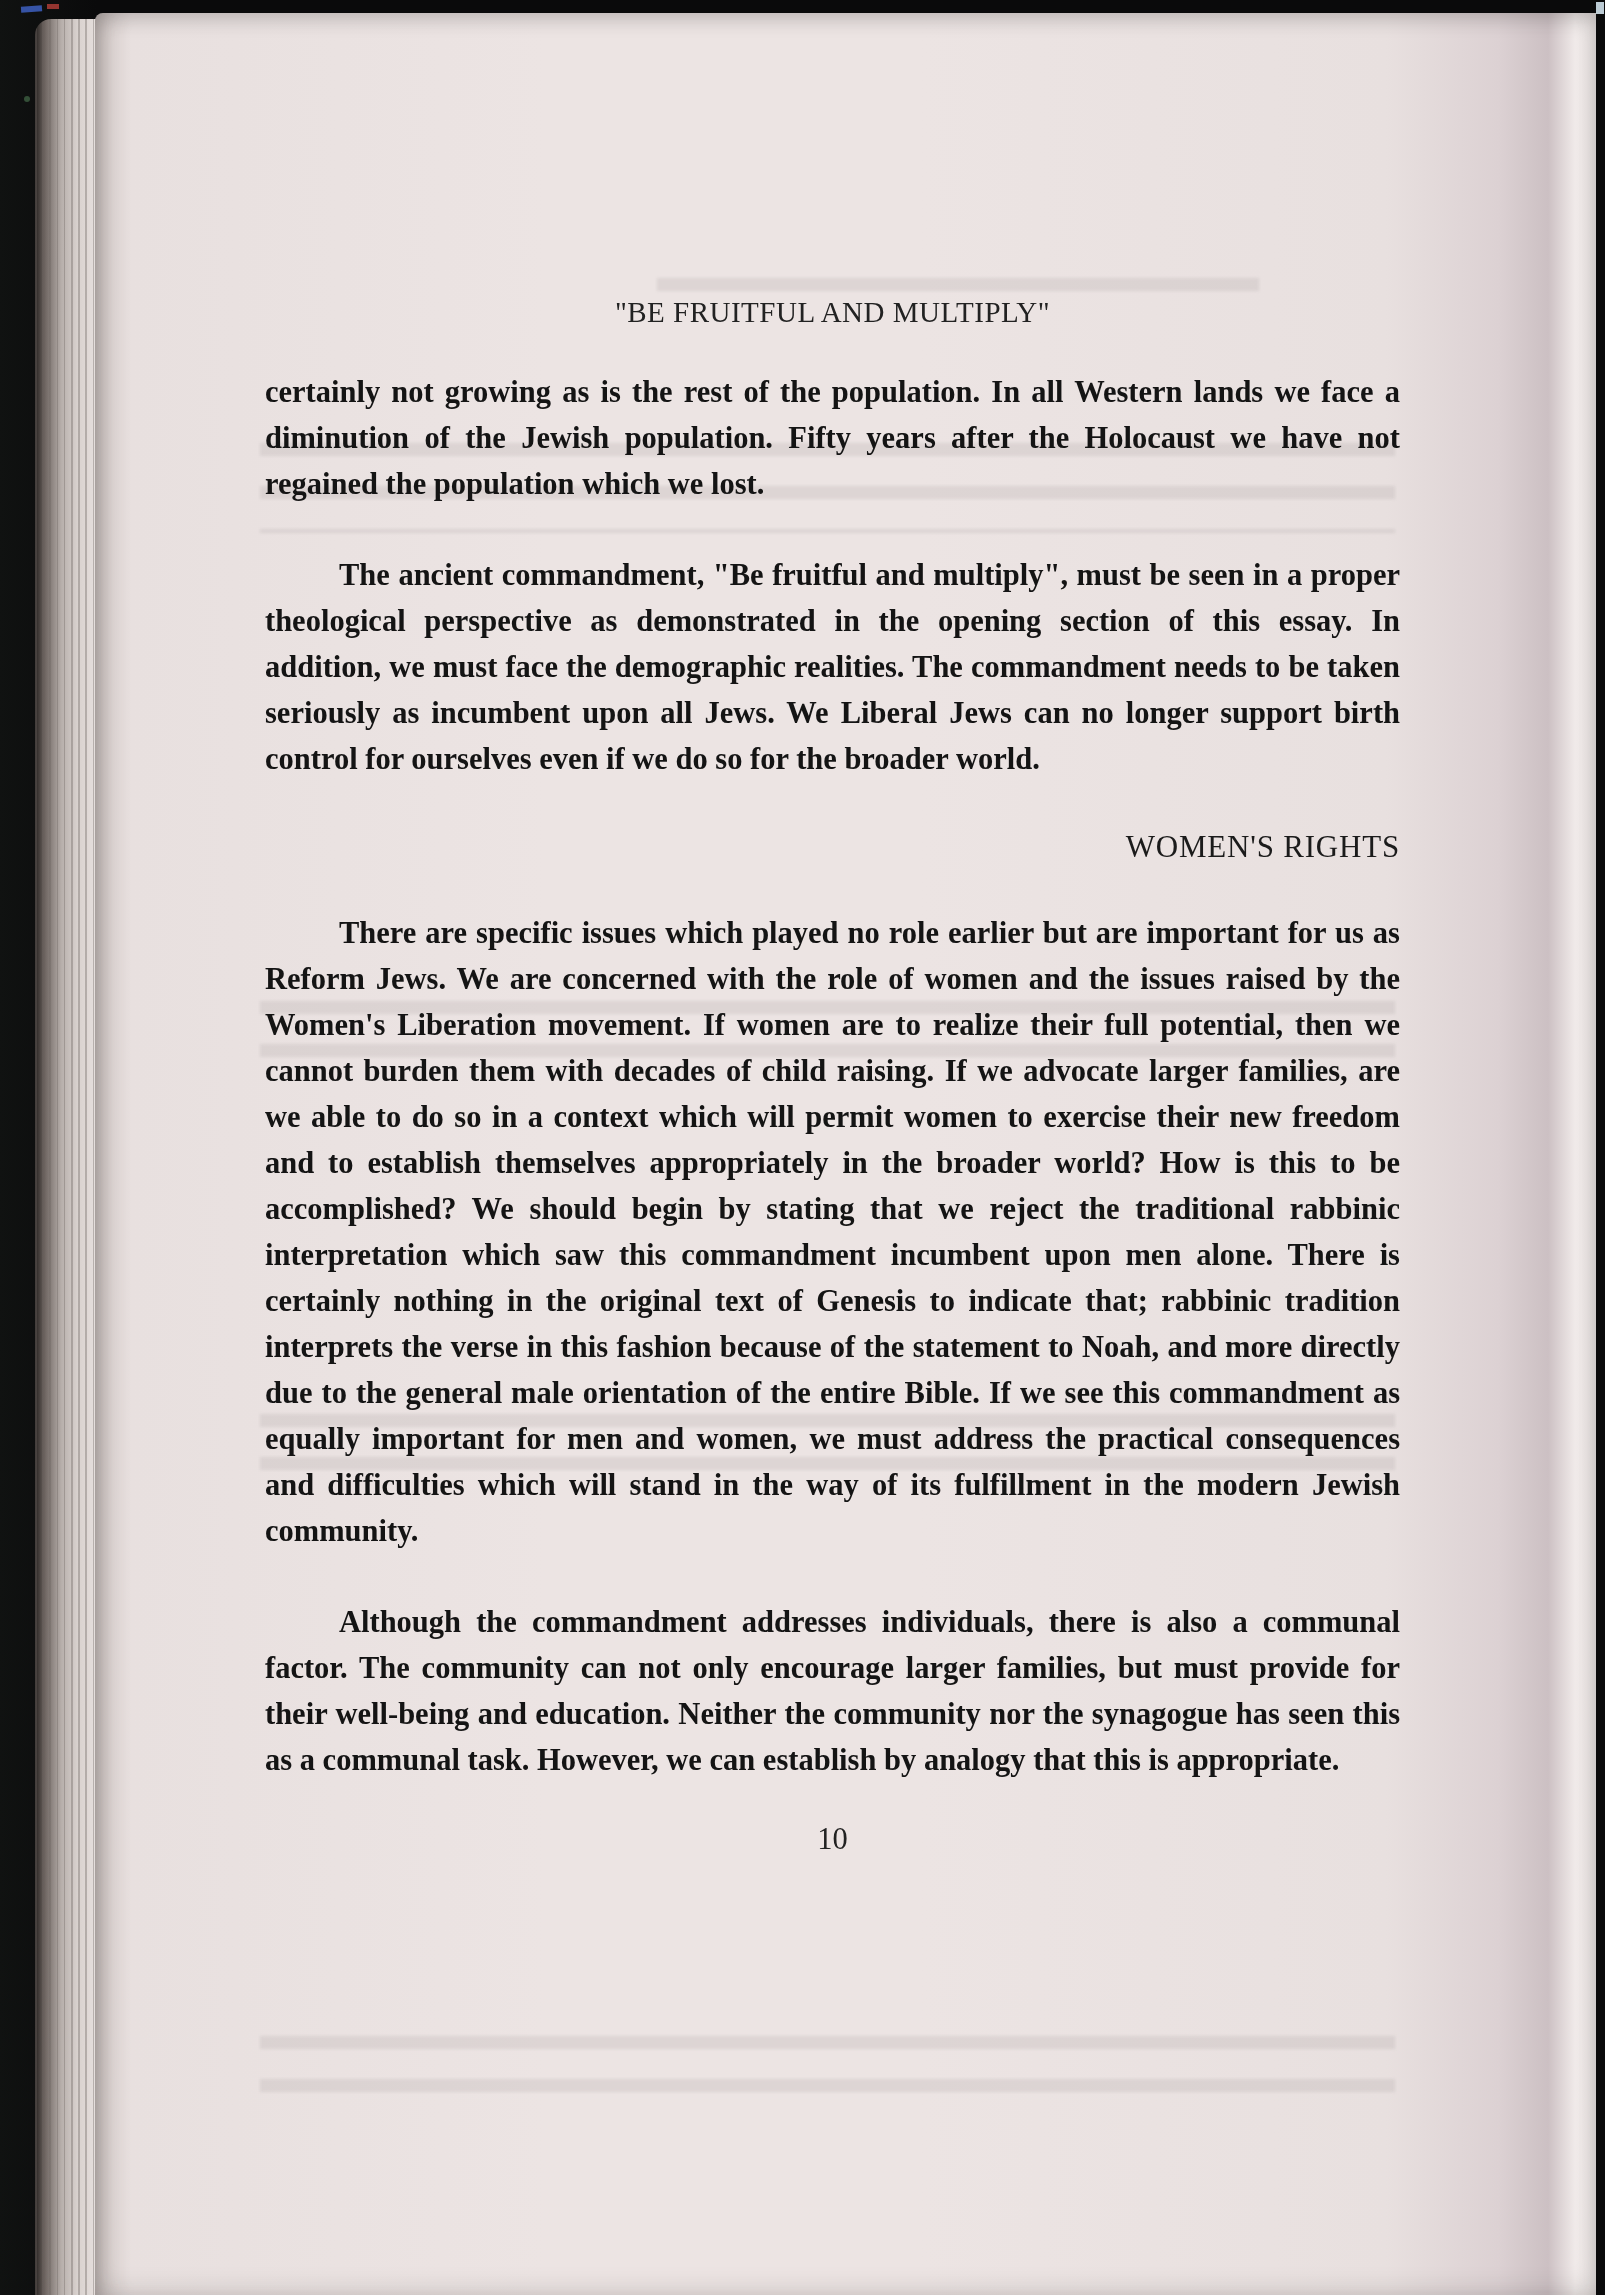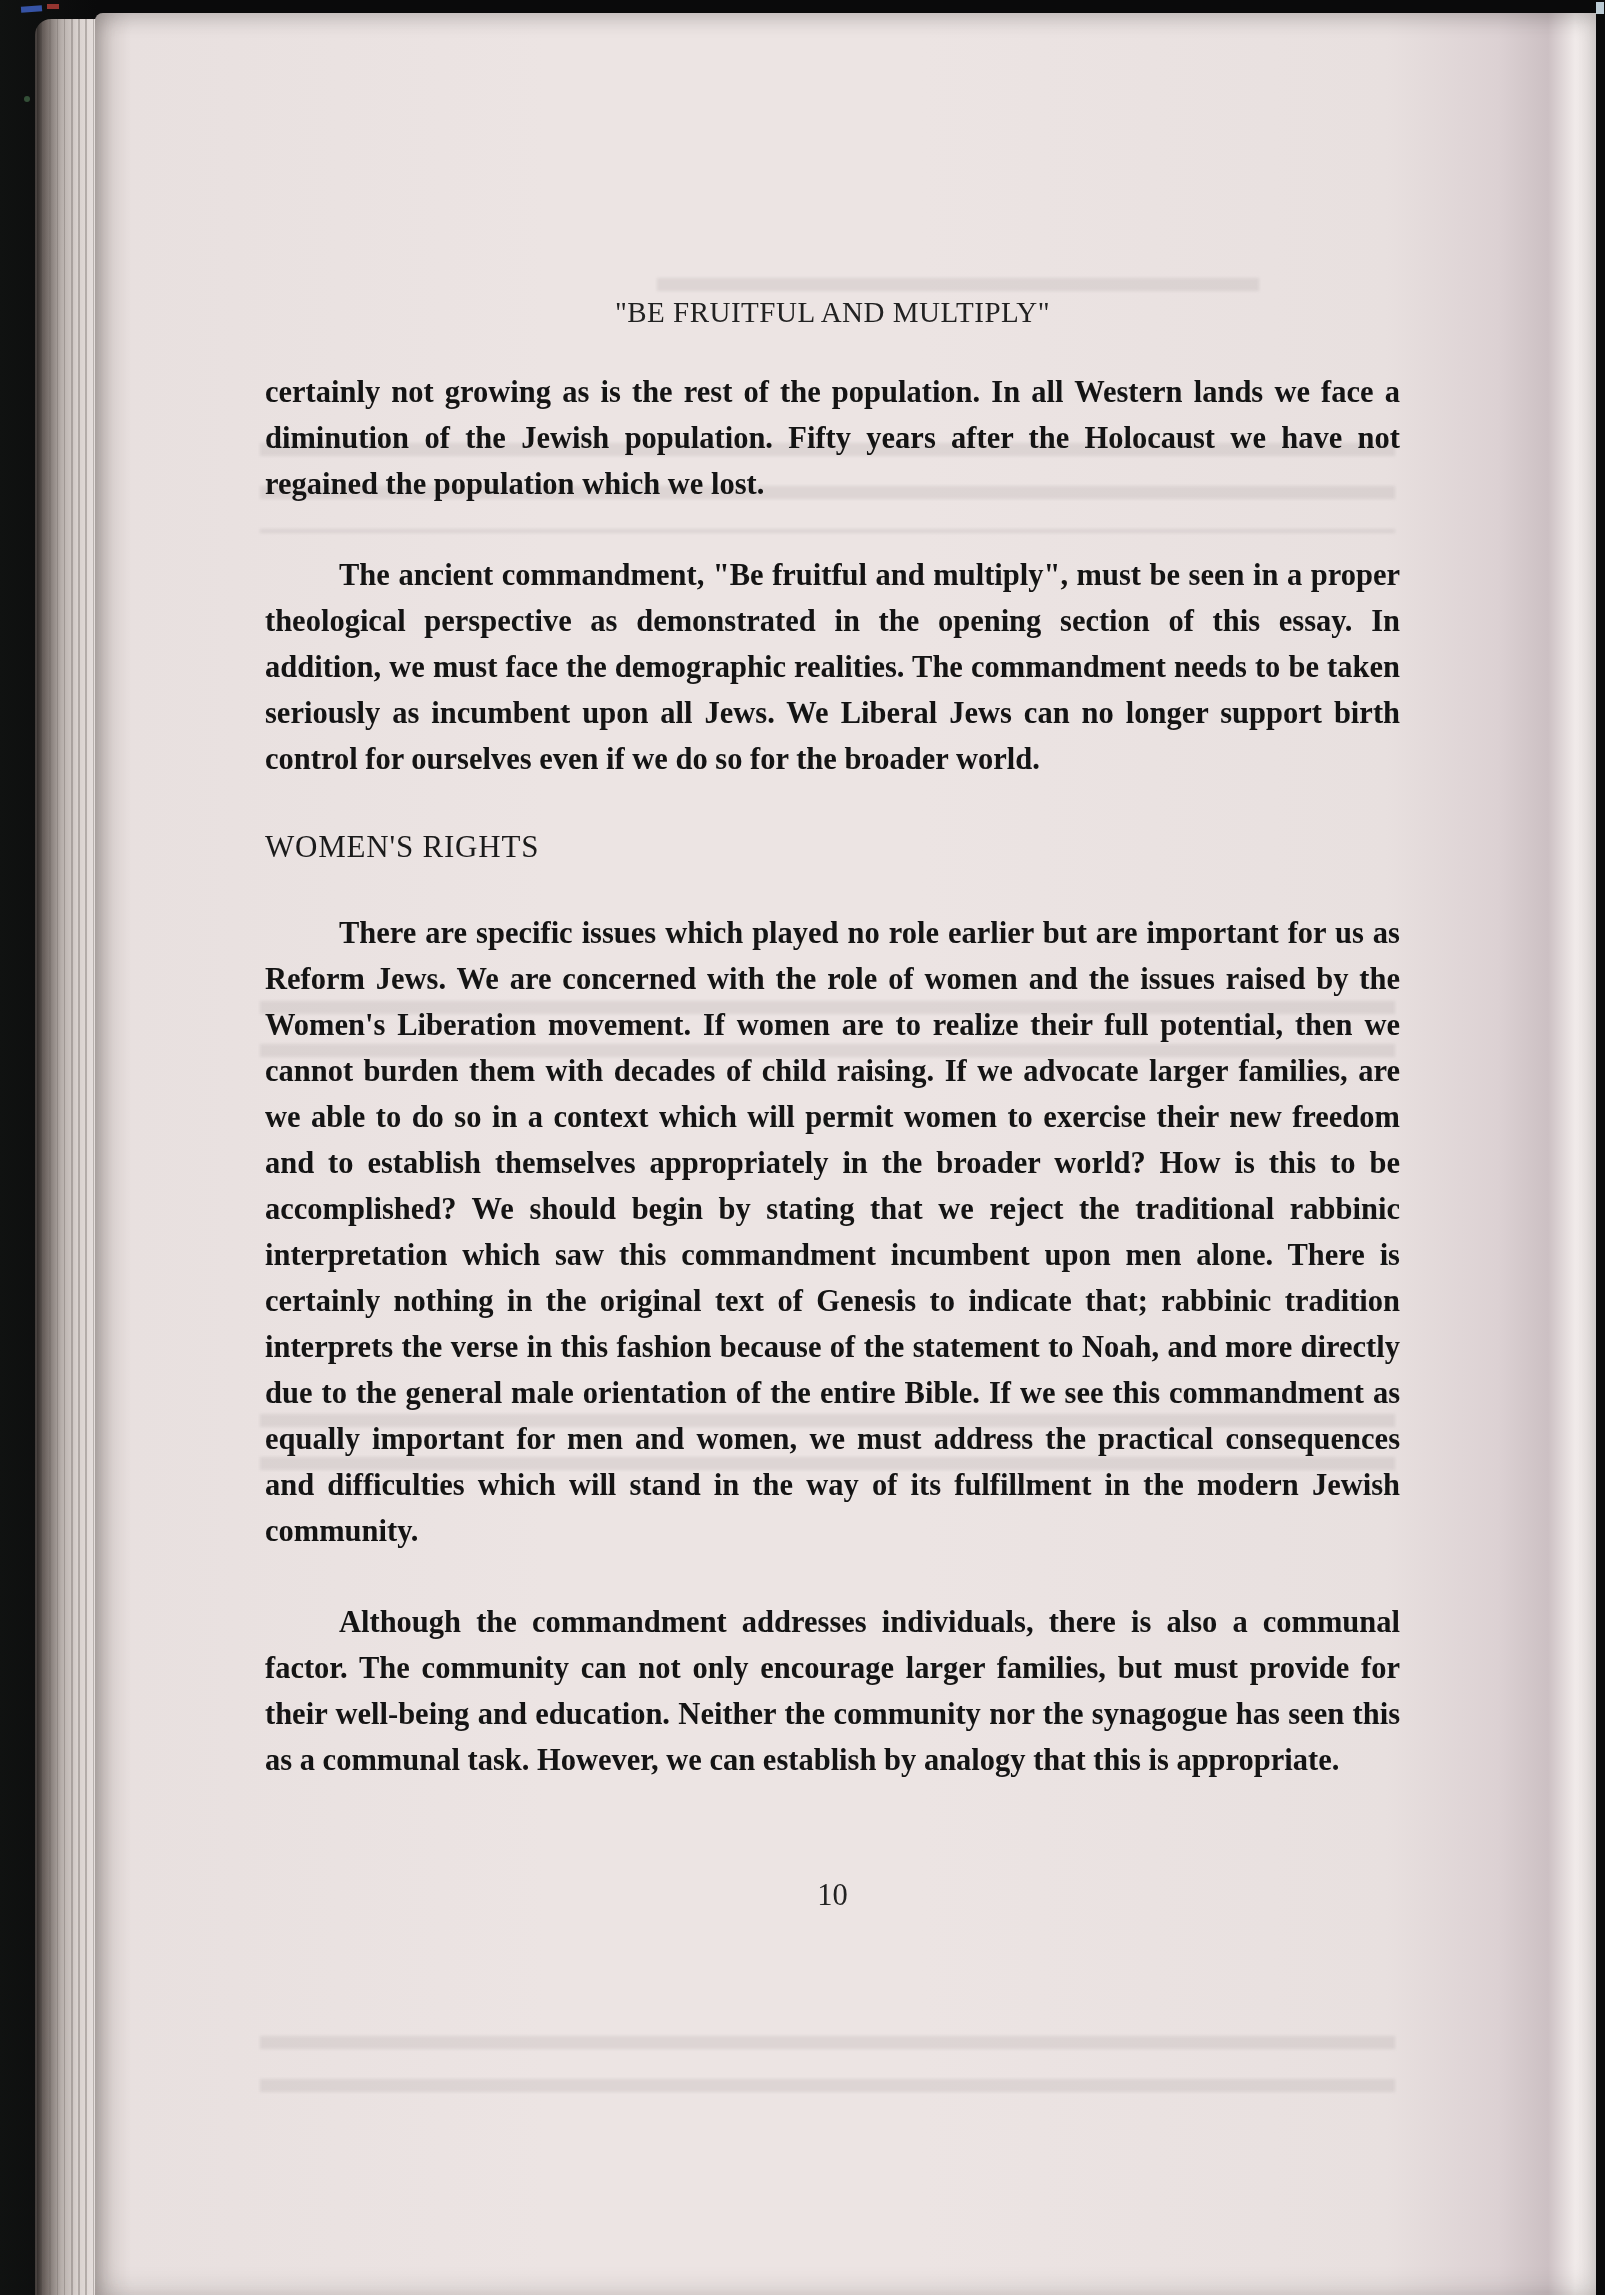--- a/index.html
+++ b/index.html
@@ -63,7 +63,7 @@
   .para.indent { text-indent: 74px; }
   .section-heading {
     margin-top: 47px;
-    text-align: left;
+    text-align: right;
     font-size: 31px;
     font-weight: normal;
     letter-spacing: 0.8px;

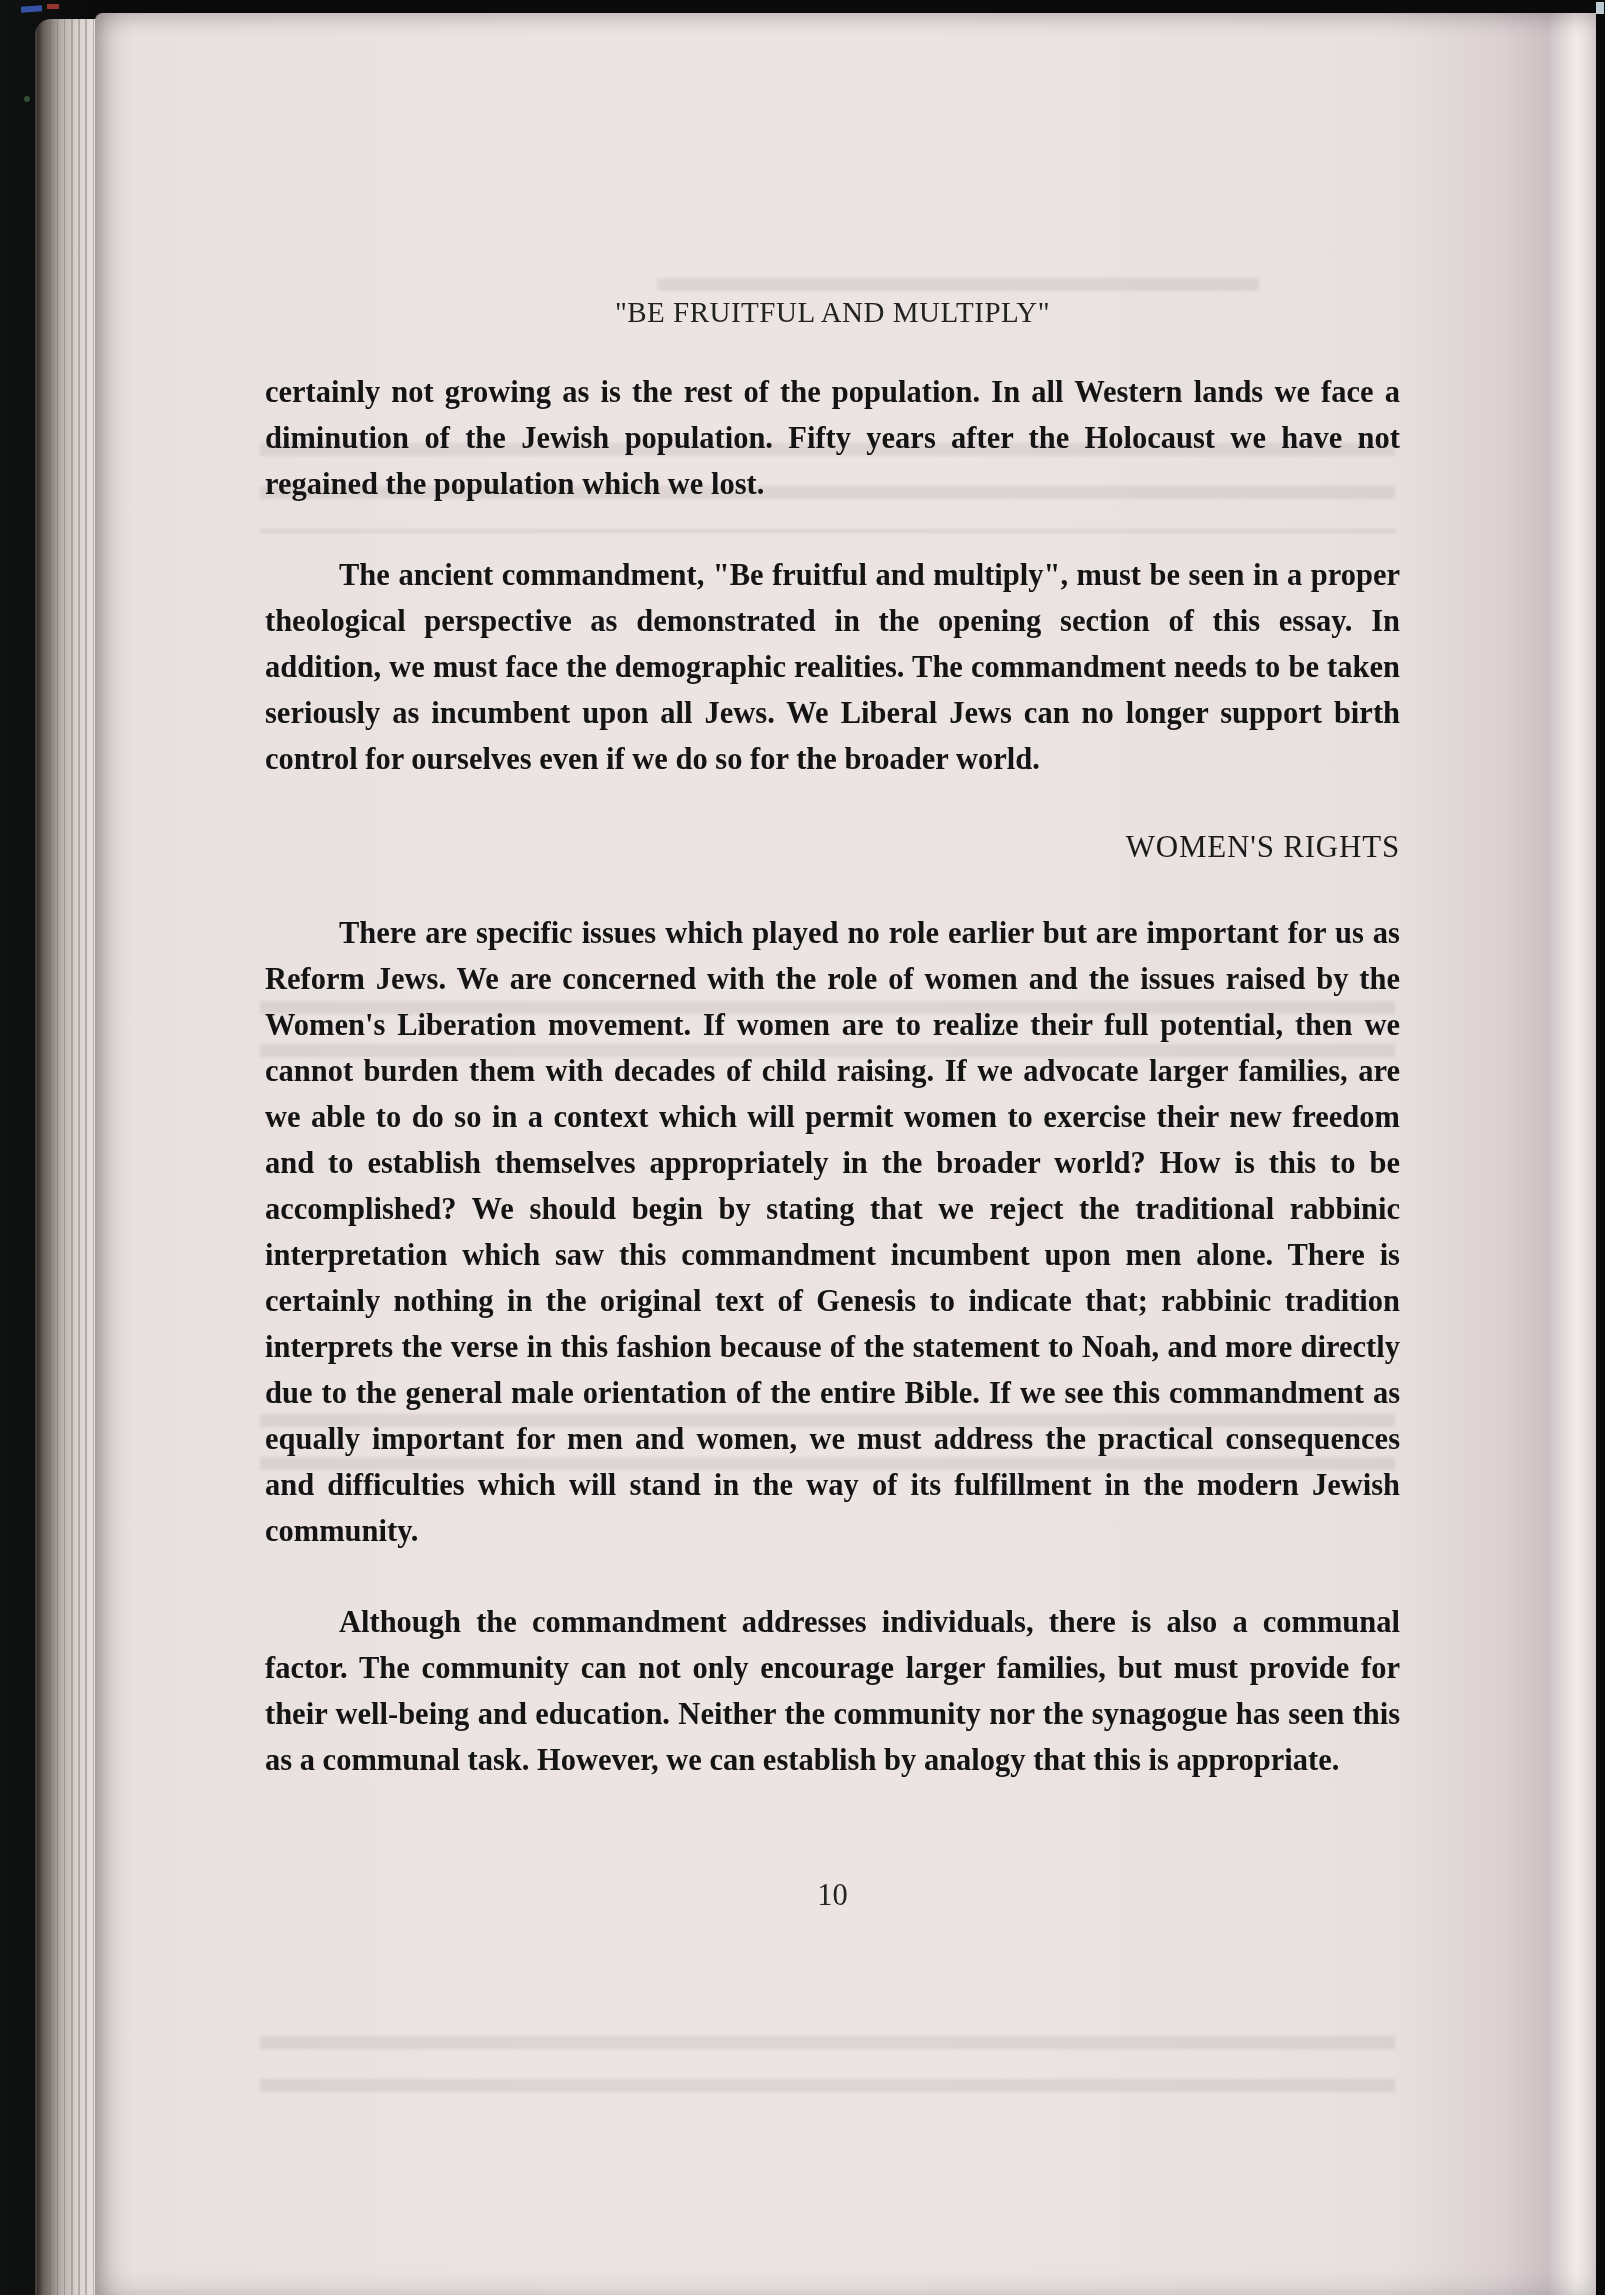--- a/index.html
+++ b/index.html
@@ -70,7 +70,7 @@
     color: #1b1b1b;
   }
   .page-number {
-    margin-top: 95px;
+    margin-top: 39px;
     text-align: center;
     font-size: 30.5px;
     color: #222;

